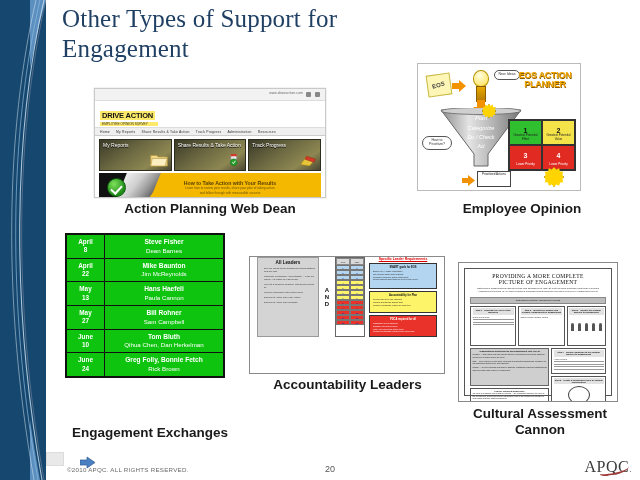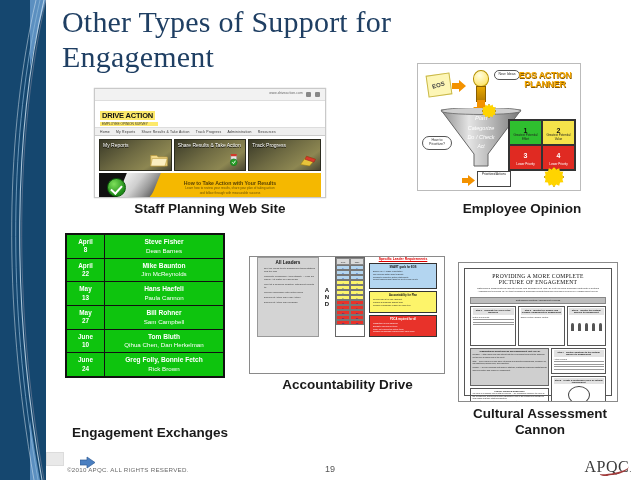--- a/index.html
+++ b/index.html
@@ -33,7 +33,7 @@
   #title {
     position:absolute; left:62px; top:4px; width:470px;
     font-family:"Liberation Serif", serif;
-    font-size:30px; line-height:1.18;
+    font-size:25px; line-height:1.18;
     color:#1f3f63; letter-spacing:0.2px;
   }
 

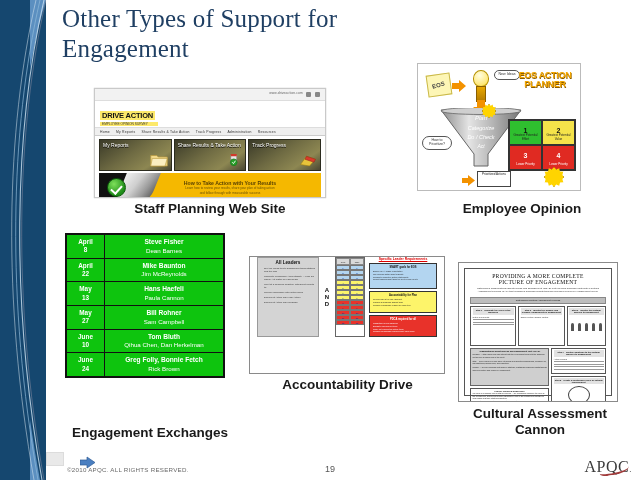--- a/index.html
+++ b/index.html
@@ -442,7 +442,7 @@
   </div>
 
 </div>
-<div class="caption" id="cap-action">Staff Planning Web Site</div>
+<div class="caption" id="cap-action">Action Planning Web Dean</div>
 
 <div class="imgframe" id="eos">
   <div class="note"></div>

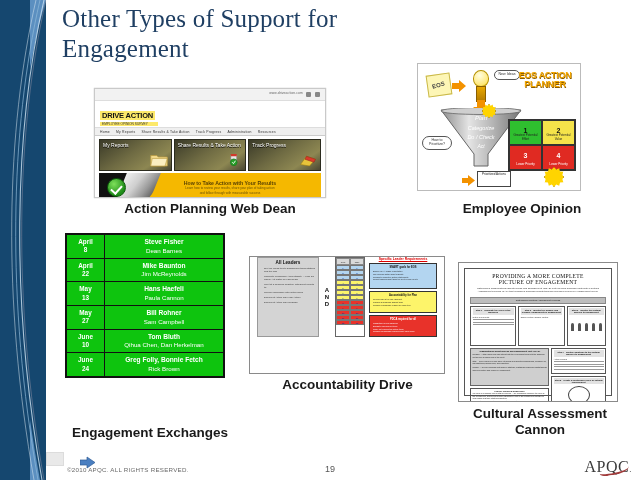--- a/index.html
+++ b/index.html
@@ -673,7 +673,7 @@
     </div>
   </div>
 </div>
-<div class="caption" id="cap-accm">Accountability Drive</div>
+<div class="caption" id="cap-accm">Accountability Leaders</div>
 
 <div class="imgframe" id="cultdoc">
   <div id="cd-inner">

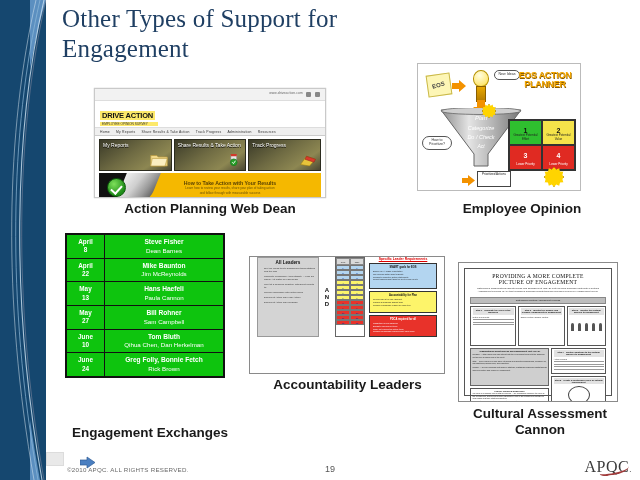--- a/index.html
+++ b/index.html
@@ -749,7 +749,7 @@
   <path d="M0 4 h7 V1 l8 5.5 l-8 5.5 V9 H0 Z" fill="#4a7fc1" stroke="#2f5d96" stroke-width=".7"></path>
 </svg>
 <div id="footer-copy">©2010 APQC.  ALL RIGHTS RESERVED.</div>
-<div id="footer-page">19</div>
+<div id="footer-page">20</div>
 <div id="apqc-logo">
   <span>APQC</span><span class="dot">.</span>
   <span class="sw"></span>

